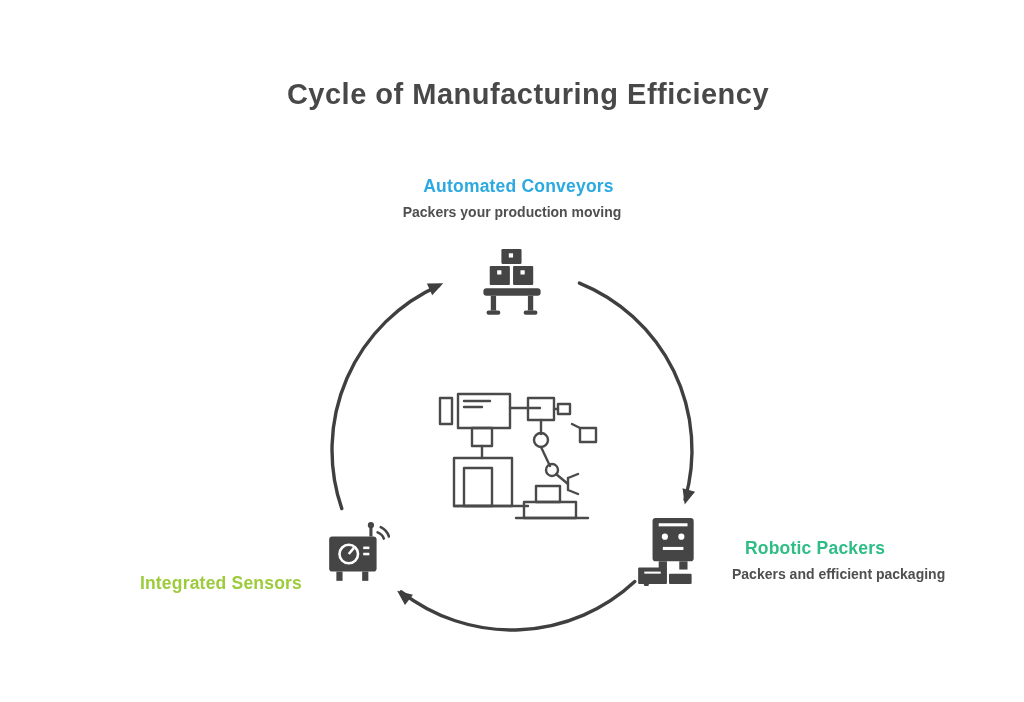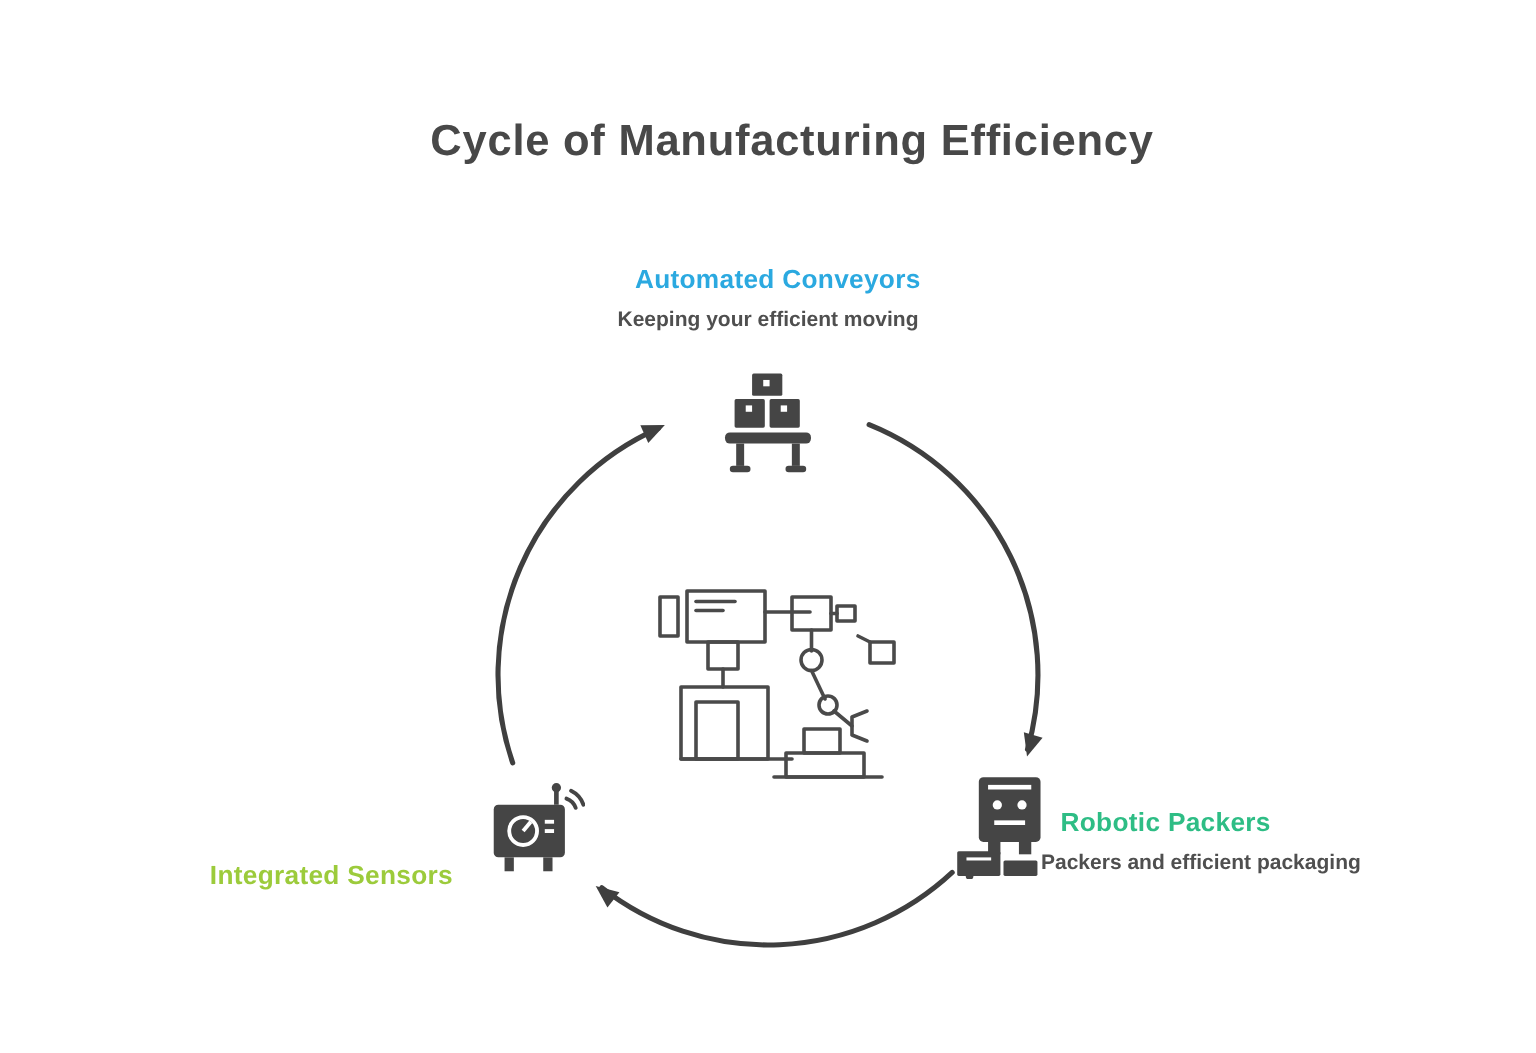--- a/index.html
+++ b/index.html
@@ -75,7 +75,7 @@
 
   <div class="node-top">
     <div class="node-label">Automated Conveyors</div>
-    <div class="node-sub">Keeping your efficient moving</div>
+    <div class="node-sub">Packers your production moving</div>
   </div>
   <svg class="abs" style="left:478px; top:248px;" width="68" height="70" viewBox="0 0 64 66">
     <g fill="#454545">

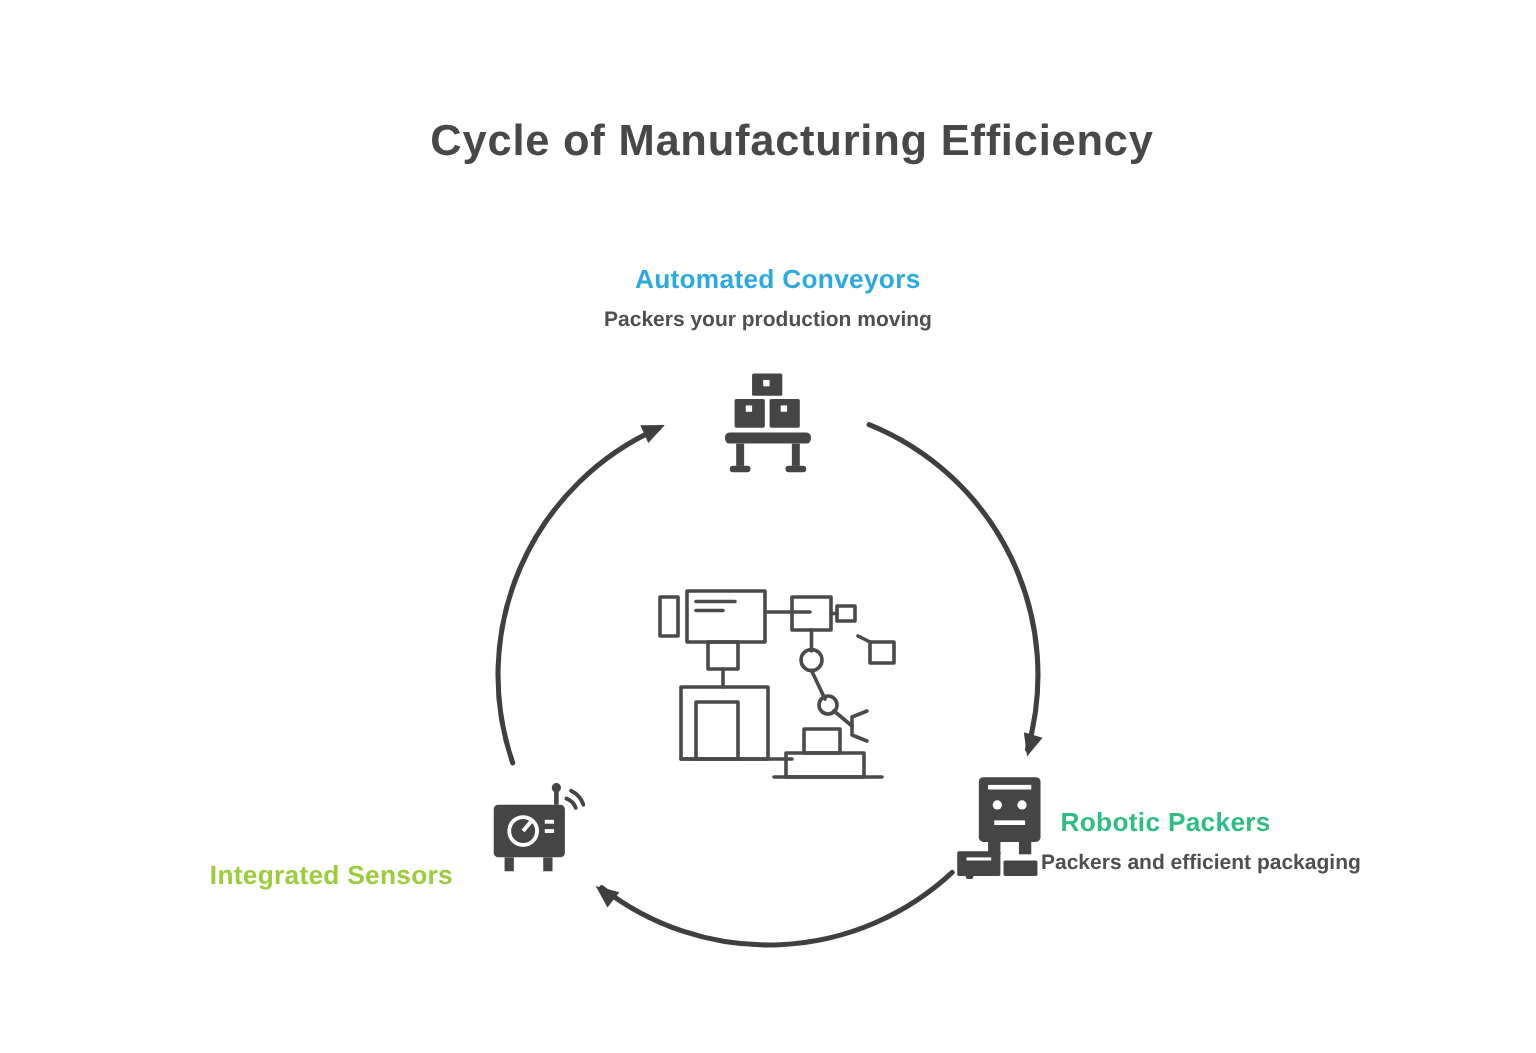--- a/index.html
+++ b/index.html
@@ -42,7 +42,7 @@
 
   .node-right {
     position: absolute;
-    top: 538px; left: 694px; width: 230px;
+    top: 538px; left: 732px; width: 230px;
     text-align: left;
   }
   .node-right .node-label { color: #2EBD85; }

